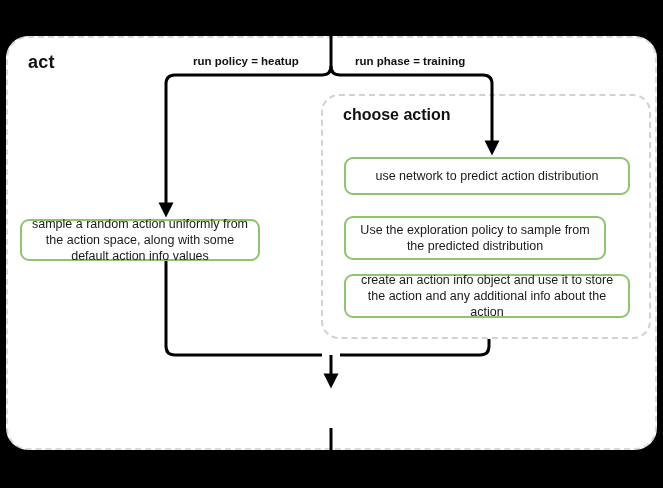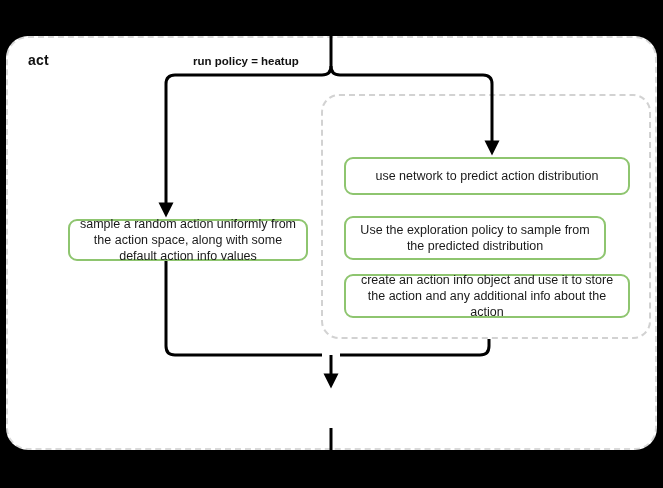--- a/index.html
+++ b/index.html
@@ -33,7 +33,7 @@
     position: absolute;
     left: 28px;
     top: 52px;
-    font-size: 14px;
+    font-size: 18px;
     font-weight: bold;
     color: #111111;
     letter-spacing: 0.2px;

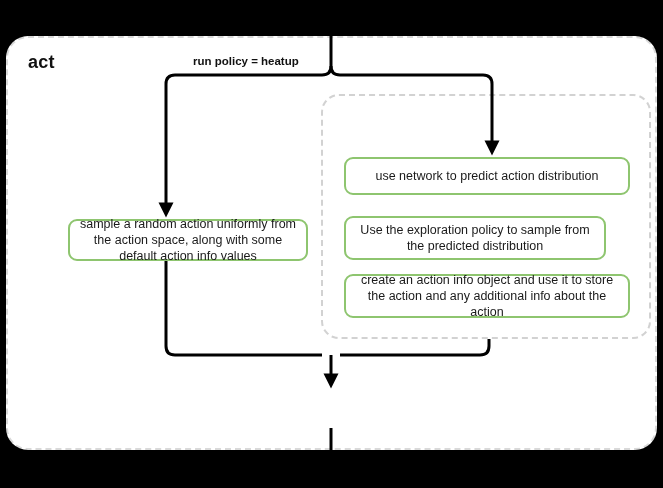--- a/index.html
+++ b/index.html
@@ -142,6 +142,7 @@
 
 
   <div class="edge-label heatup">run policy = heatup</div>
+  <div class="edge-label training">run phase = training</div>
 
   <div class="gbox sample-random">sample a random action uniformly from the action space, along with some default action info values</div>
 

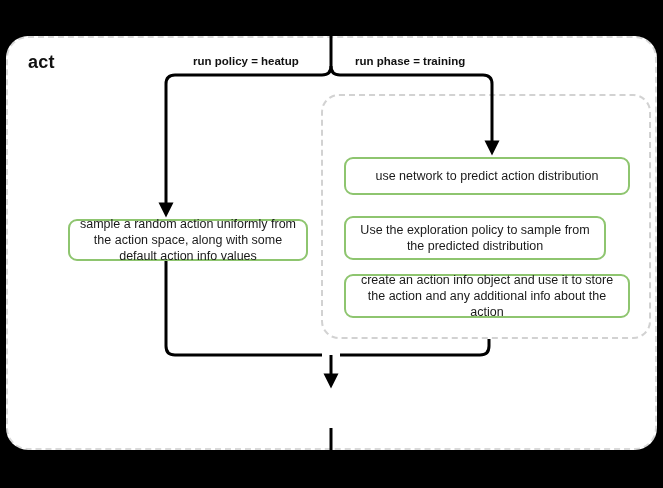--- a/index.html
+++ b/index.html
@@ -140,6 +140,8 @@
 
   <div class="act-title">act</div>
 
+  <div class="choose-title">choose
+action</div>
 
   <div class="edge-label heatup">run policy = heatup</div>
   <div class="edge-label training">run phase = training</div>

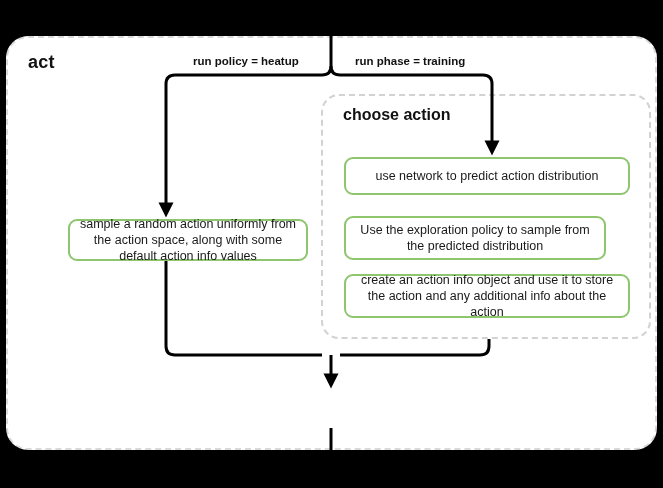--- a/index.html
+++ b/index.html
@@ -80,7 +80,7 @@
     padding: 2px 8px;
   }
 
-  .gbox.sample-random  { left: 20px;  top: 219px; width: 240px; height: 42px; margin-left: 48px; }
+  .gbox.sample-random  { left: 20px;  top: 219px; width: 240px; height: 42px; }
   .gbox.use-network    { left: 344px; top: 157px; width: 286px; height: 38px; }
   .gbox.exploration    { left: 344px; top: 216px; width: 262px; height: 44px; }
   .gbox.create-info    { left: 344px; top: 274px; width: 286px; height: 44px; }

